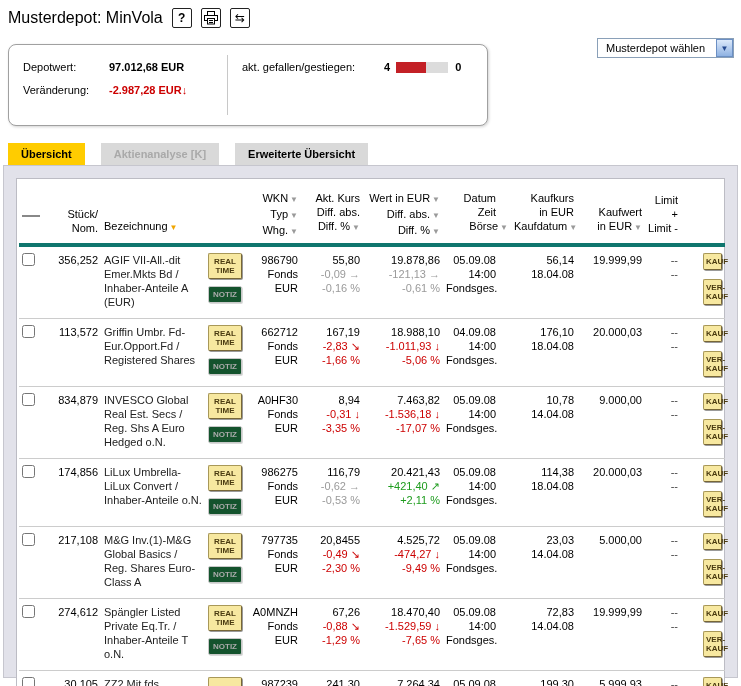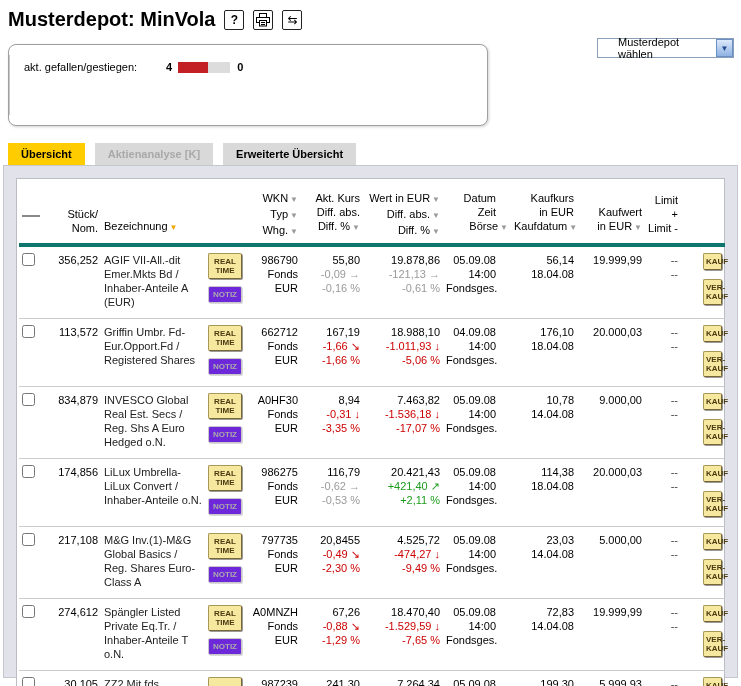--- a/index.html
+++ b/index.html
@@ -8,7 +8,7 @@
 
   
   .titlebar { display:flex; align-items:center; padding:8px 8px 0 8px; }
-  .page-title { font-size:20px; font-weight:bold; }
+  .page-title { font-size:16px; font-weight:normal; }
   .iconbtn { width:20px; height:20px; border:1px solid #222; border-radius:2px; background:#fff;
     display:inline-flex; align-items:center; justify-content:center; margin-left:9px; cursor:pointer; }
   .iconbtn:first-of-type { margin-left:12px; }

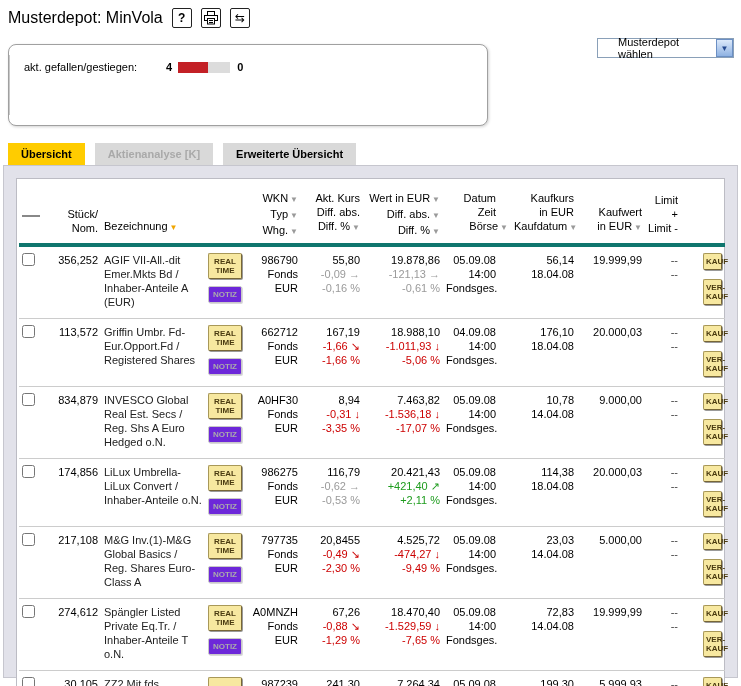--- a/index.html
+++ b/index.html
@@ -17,7 +17,7 @@
 
   
   .select { position:absolute; top:38px; right:7px; width:137px; height:20px; background:#fff;
-    border:1px solid #8aa0b8; display:flex; align-items:center; padding-left:20px; cursor:pointer; }
+    border:1px solid #8aa0b8; display:flex; align-items:center; padding-left:8px; cursor:pointer; }
   .select .chev { margin-left:auto; width:17px; height:18px; border:1px solid #6b8fc4; color:#24488e;
     background:linear-gradient(#dcE9fa,#8fb2e2); display:flex; align-items:center; justify-content:center; font-size:8px; }
 

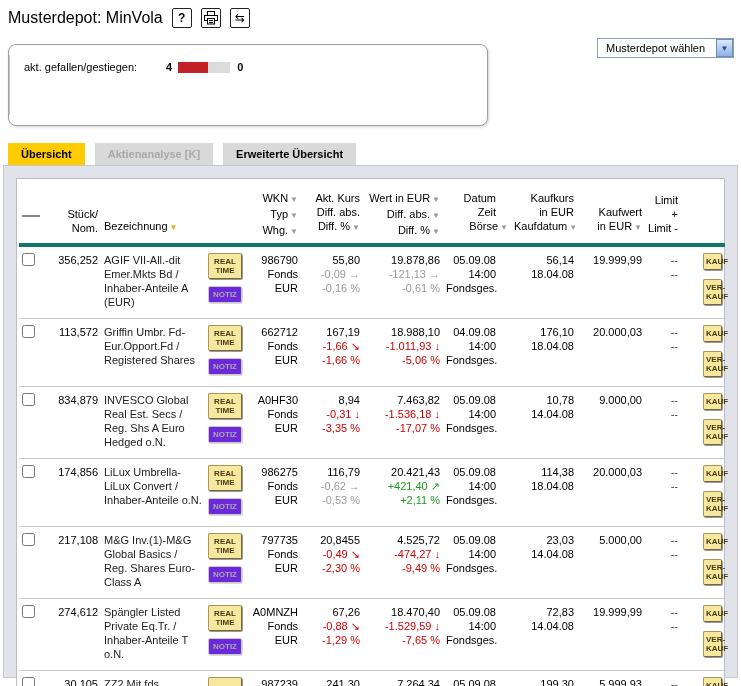--- a/index.html
+++ b/index.html
@@ -106,6 +106,17 @@
 </div>
 
 <div class="summary">
+  <div class="sum-col left">
+    <div class="sum-row">
+      <span class="sum-label">Depotwert:</span>
+      <span class="sum-val">97.012,68 EUR</span>
+    </div>
+    <div class="sum-row">
+      <span class="sum-label">Veränderung:</span>
+      <span class="sum-val red">-2.987,28 EUR</span>
+      <span class="sum-val red arr">↓</span>
+    </div>
+  </div>
   <div class="sum-divider"></div>
   <div class="sum-col right">
     <div class="sum-row">

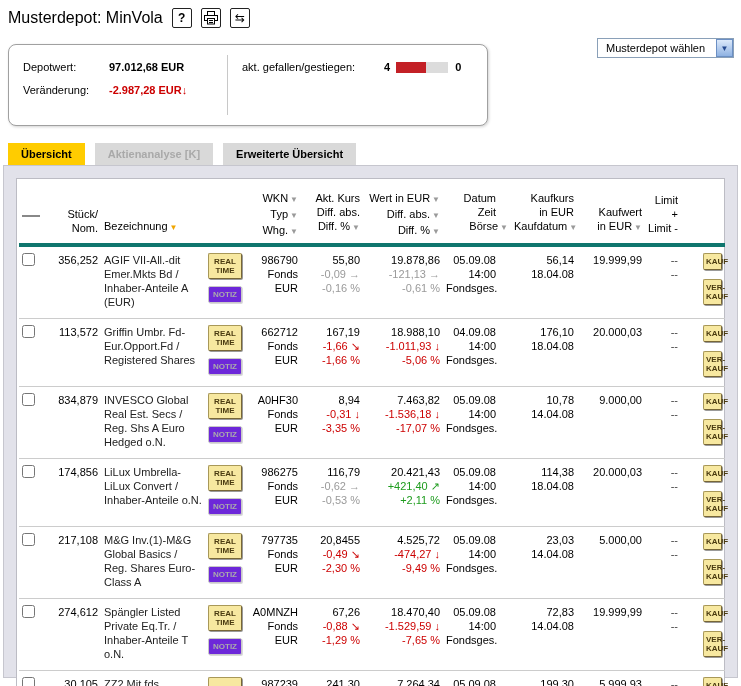--- a/index.html
+++ b/index.html
@@ -39,7 +39,7 @@
   .bar .seg-gray { width:22px; background:#dcdcdc; }
 
   
-  .tabs { position:absolute; top:143px; left:8px; display:flex; gap:10px; }
+  .tabs { position:absolute; top:143px; left:8px; display:flex; gap:16px; }
   .tab { height:22px; padding:0 13px; display:flex; align-items:center; font-weight:bold;
     background:#d9d9d9; cursor:pointer; white-space:nowrap; }
   .tab.active { background:#ffcc00; }

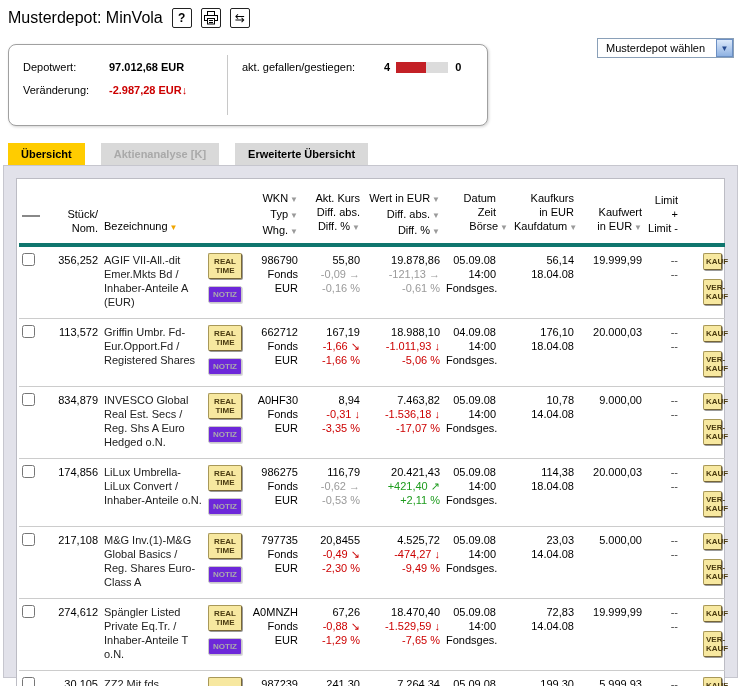--- a/index.html
+++ b/index.html
@@ -69,7 +69,7 @@
   .btn { display:block; font-size:8px; font-weight:bold; text-align:center; cursor:pointer;
     background:#f7e8a0; color:#4a3a10; border:1px solid #a89858; border-right-color:#776636;
     border-bottom-color:#776636; border-radius:2px; box-shadow:1px 1px 0 #9a9a9a; padding:3px 2px; line-height:9px; }
-  .btn.notiz { background:#6d28d9; color:#ababab; border-color:#c9c9c9; box-shadow:1px 1px 0 #dadada; margin-top:7px; }
+  .btn.notiz { background:#14532d; color:#ababab; border-color:#c9c9c9; box-shadow:1px 1px 0 #dadada; margin-top:7px; }
   .btn.act { width:19px; margin-left:auto; }
   .btn.vk { margin-top:9px; }
 

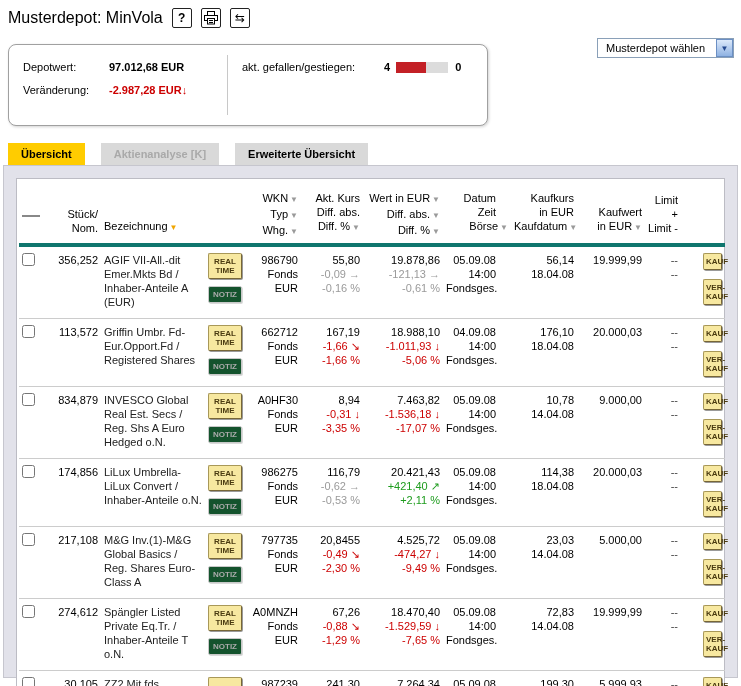--- a/index.html
+++ b/index.html
@@ -283,7 +283,7 @@
     </td>
     <td class="ta-r">
       <div>167,19</div>
-      <div class="neg"><span>-1,66</span> <span class="arr">↘</span></div>
+      <div class="neg"><span>-2,83</span> <span class="arr">↘</span></div>
       <div class="neg">-1,66 %</div>
     </td>
     <td class="ta-r">

